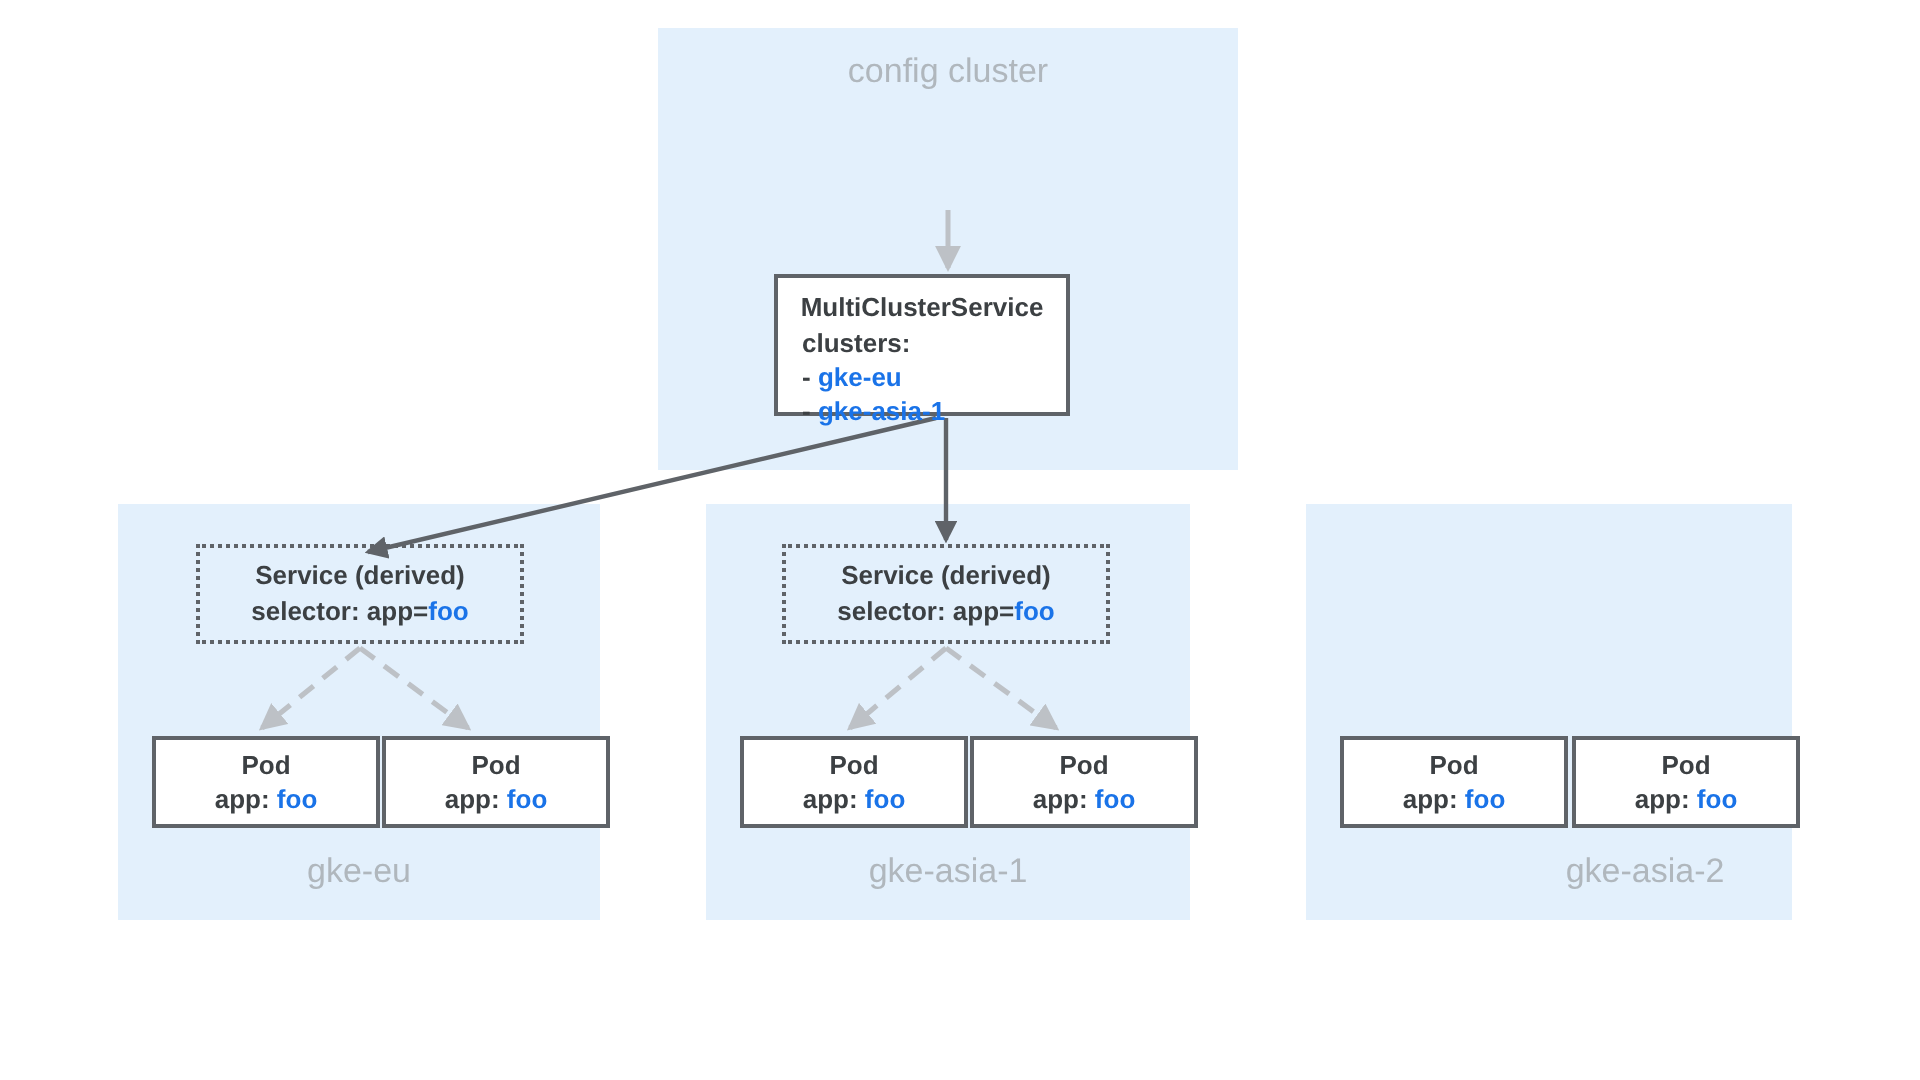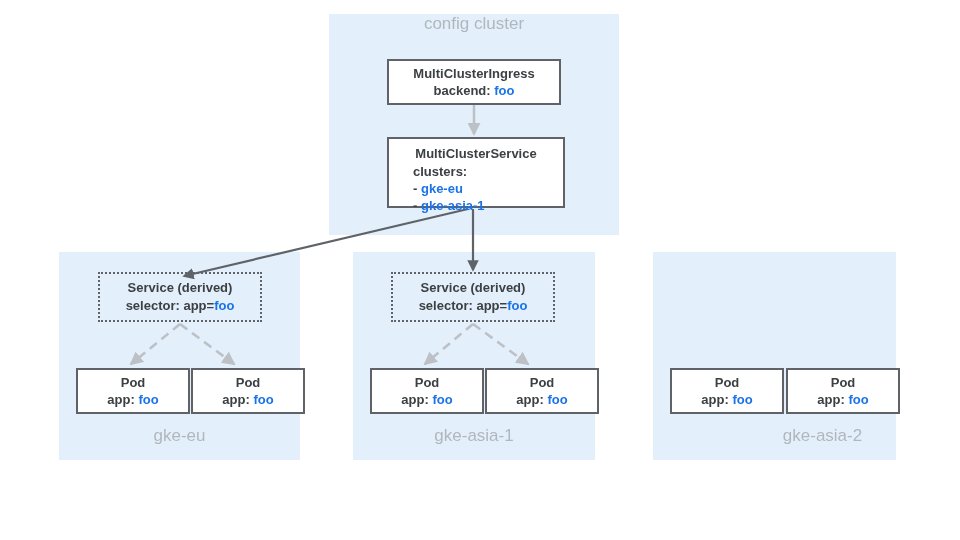--- a/index.html
+++ b/index.html
@@ -183,7 +183,7 @@
     <line x1="473" y1="324" x2="528" y2="364" stroke="#bdc1c6" stroke-width="2.6" stroke-dasharray="9 6" marker-end="url(#arrow-light)"></line>
   </svg>
 
-  <div class="panel-caption" id="caption-config" style="left:329px; width:290px; top:14px;">config cluster</div>
+  <div class="panel-caption" id="caption-config" style="left:329px; width:290px; top:26px;">config cluster</div>
 
   <div class="node" id="node-mci">
     <div class="line">MultiClusterIngress</div>

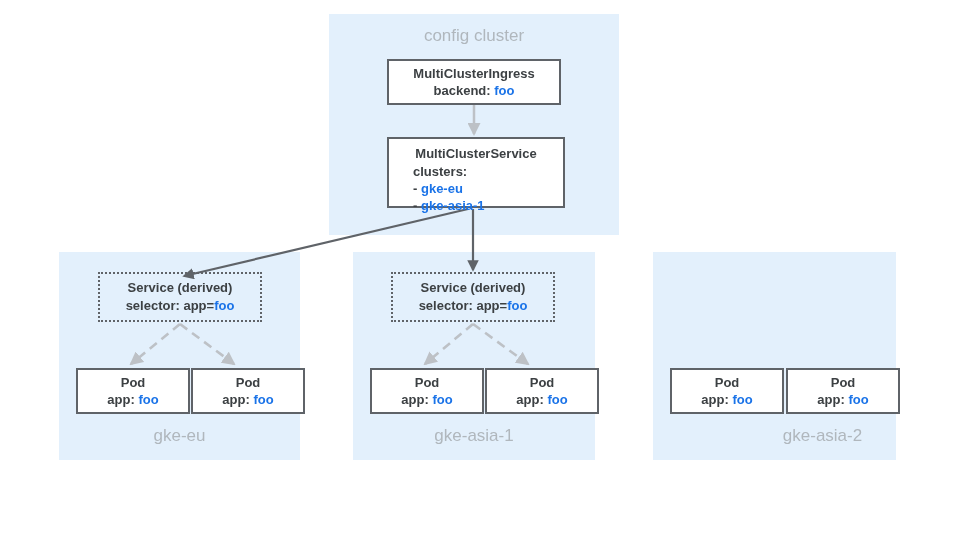--- a/index.html
+++ b/index.html
@@ -185,13 +185,6 @@
 
   <div class="panel-caption" id="caption-config" style="left:329px; width:290px; top:26px;">config cluster</div>
 
-  <div class="node" id="node-mci">
-    <div class="line">MultiClusterIngress</div>
-    <div class="line">
-      <span>backend:</span>
-      <span class="blue">foo</span>
-    </div>
-  </div>
 
   <div class="node" id="node-mcs">
     <div class="line title">MultiClusterService</div>

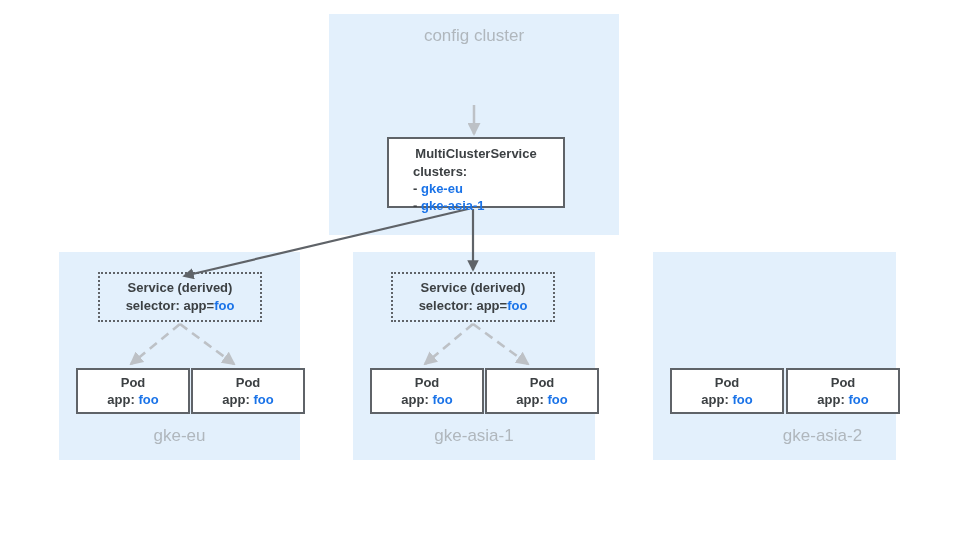--- a/index.html
+++ b/index.html
@@ -93,7 +93,7 @@
   #node-mcs {
     left: 387px;
     top: 137px;
-    width: 178px;
+    width: 148px;
     height: 71px;
     justify-content: flex-start;
     padding-top: 6px;

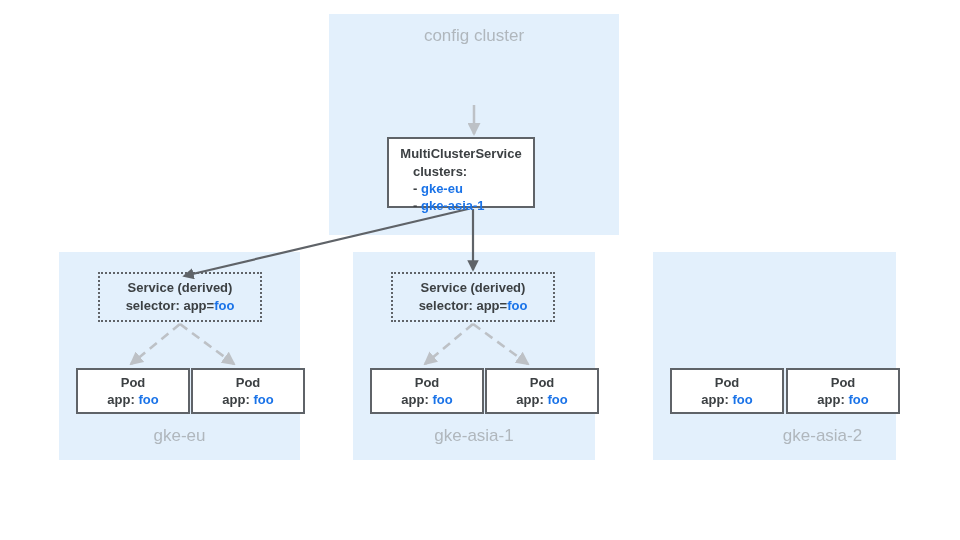--- a/index.html
+++ b/index.html
@@ -104,7 +104,7 @@
   }
   .mcs-list {
     align-self: flex-start;
-    padding-left: 24px;
+    padding-left: 12px;
     text-align: left;
   }
 

